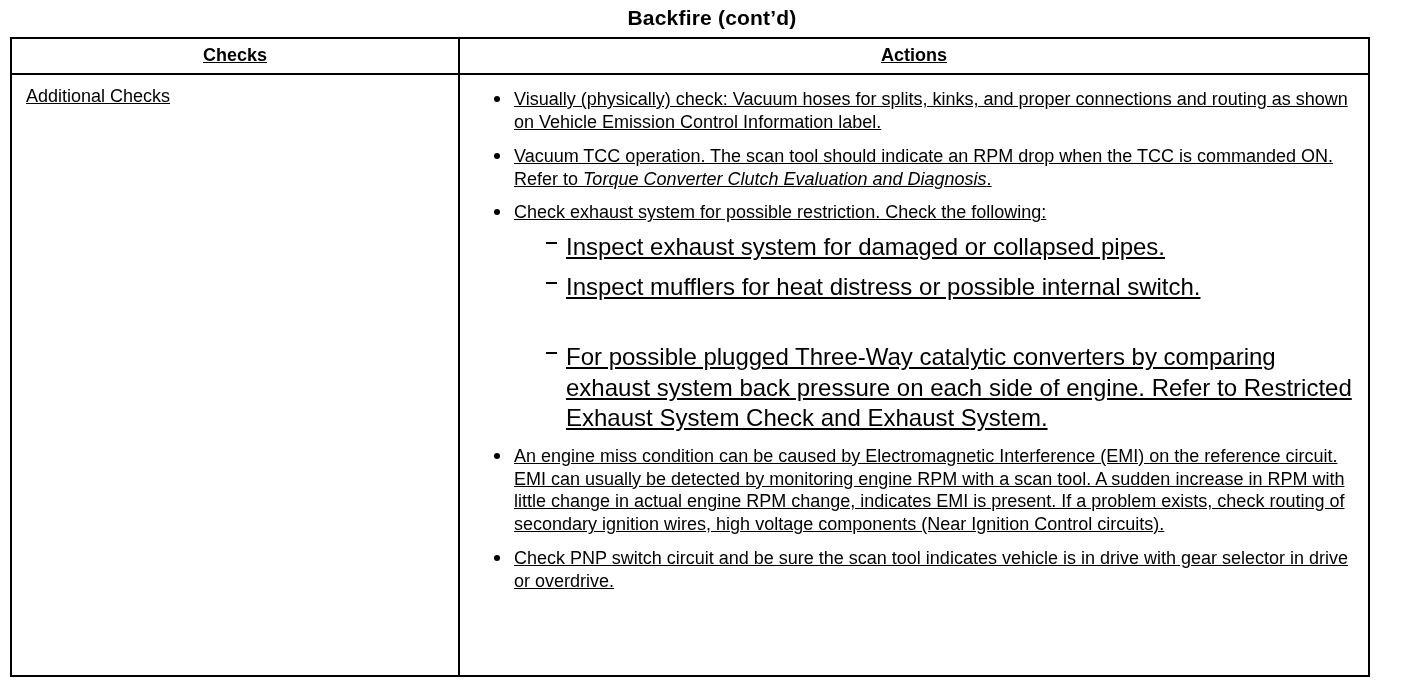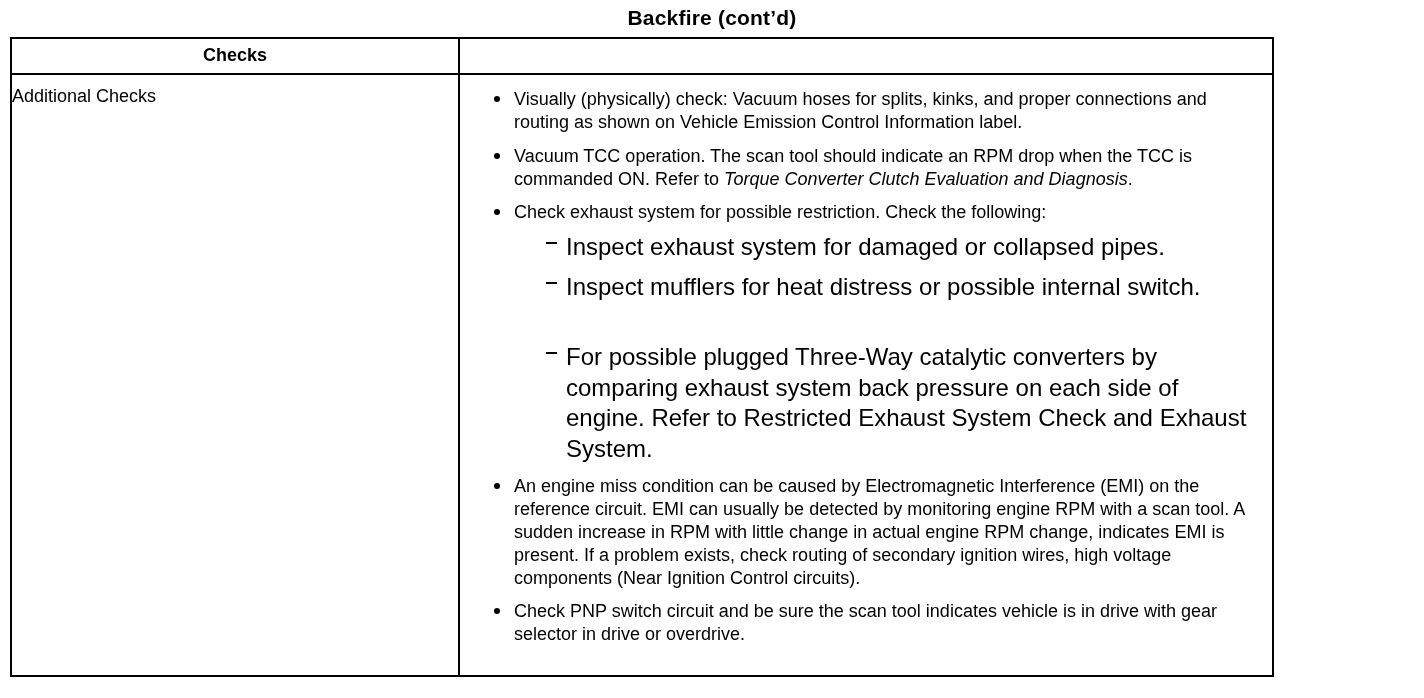--- a/index.html
+++ b/index.html
@@ -32,8 +32,9 @@
     margin: 0 10px;
     border: 2px solid #000;
     border-collapse: collapse;
-    width: 1264px;
+    width: 1360px;
     box-sizing: border-box;
+    text-decoration: underline;
   }
   .table-header-row {
     display: flex;

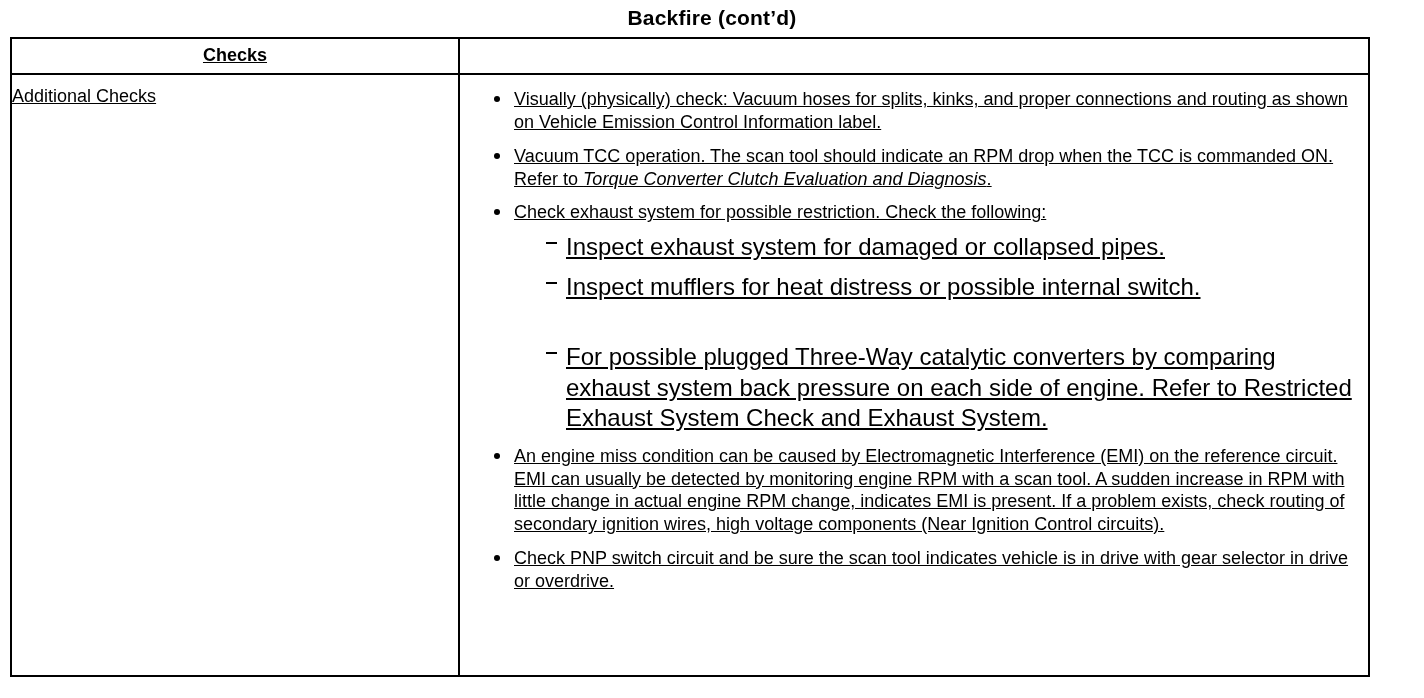--- a/index.html
+++ b/index.html
@@ -138,6 +138,7 @@
 
     <div class="table-header-row">
       <div class="th col-checks">Checks</div>
+      <div class="th col-actions">Actions</div>
     </div>
 
     <div class="table-body-row">

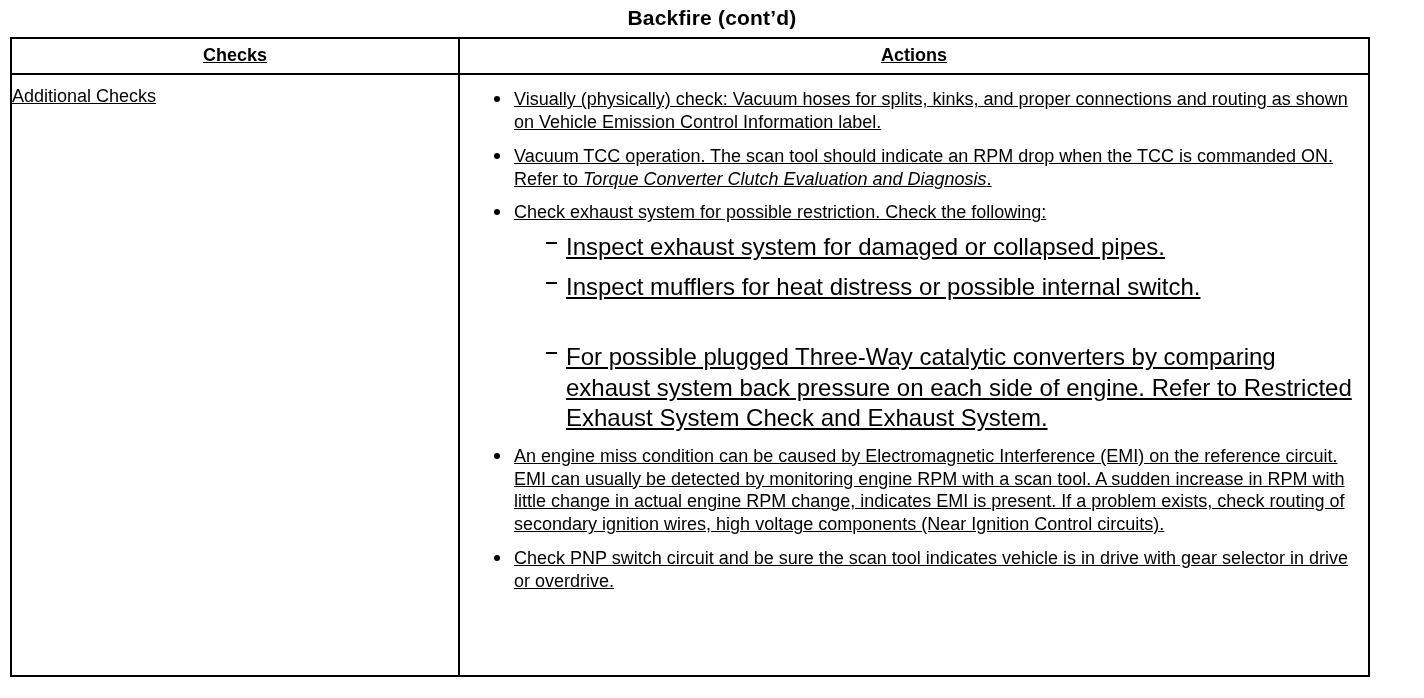--- a/index.html
+++ b/index.html
@@ -64,7 +64,7 @@
     width: 448px;
     border-right: 2px solid #000;
     box-sizing: border-box;
-    padding: 11px 0 0 0;
+    padding: 11px 0 0 14px;
     font-size: 18px;
   }
   .td-actions {

